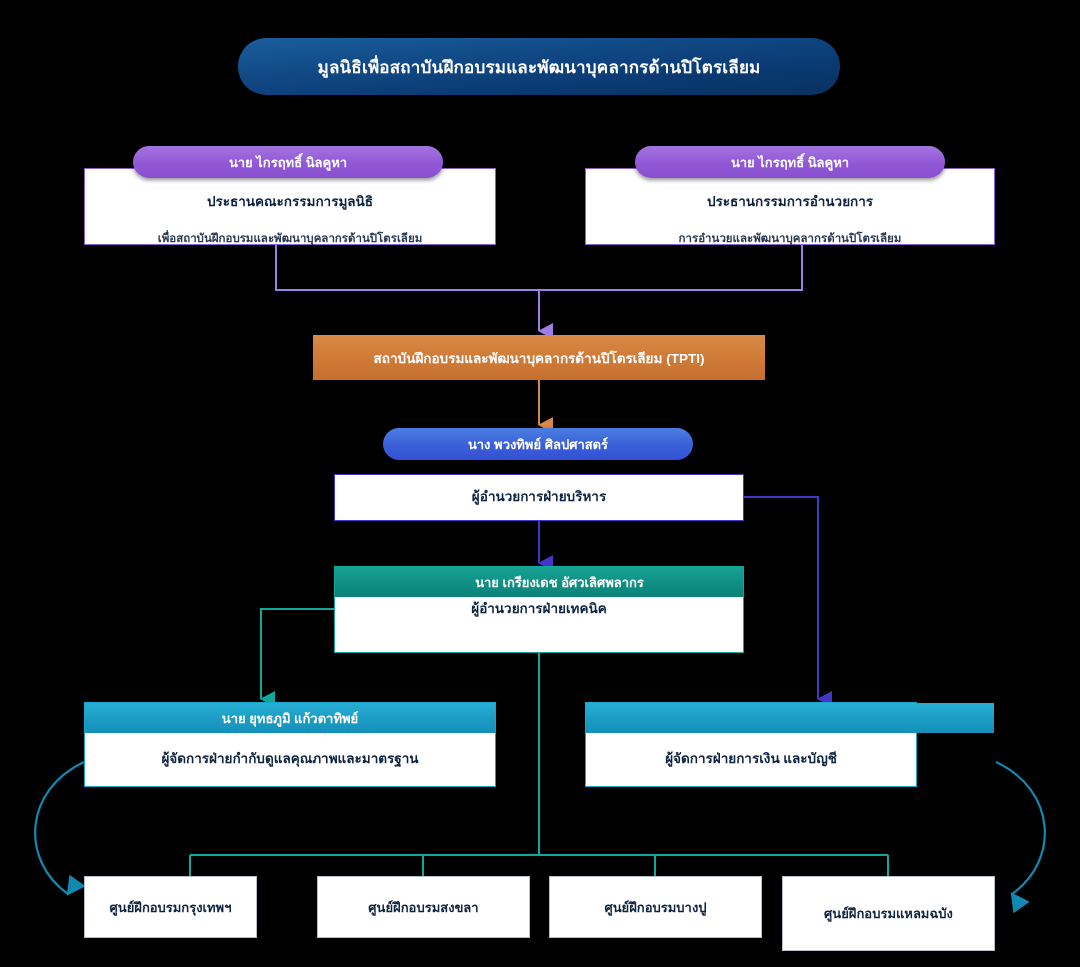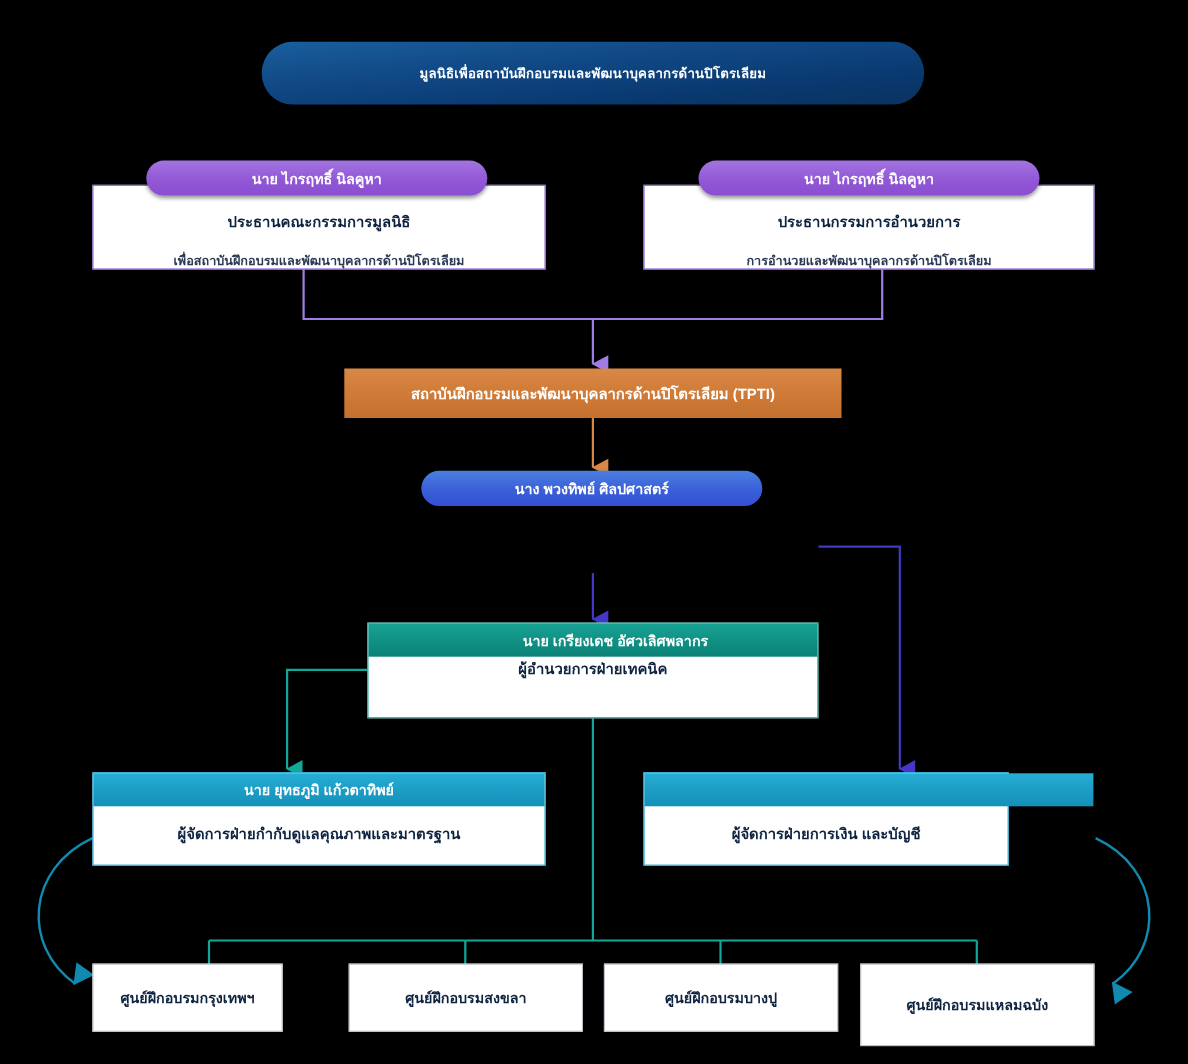--- a/index.html
+++ b/index.html
@@ -35,7 +35,7 @@
   }
   .root-banner span {
     color: #ffffff;
-    font-size: 12px;
+    font-size: 17px;
     font-weight: bold;
     letter-spacing: .2px;
     text-align: center;

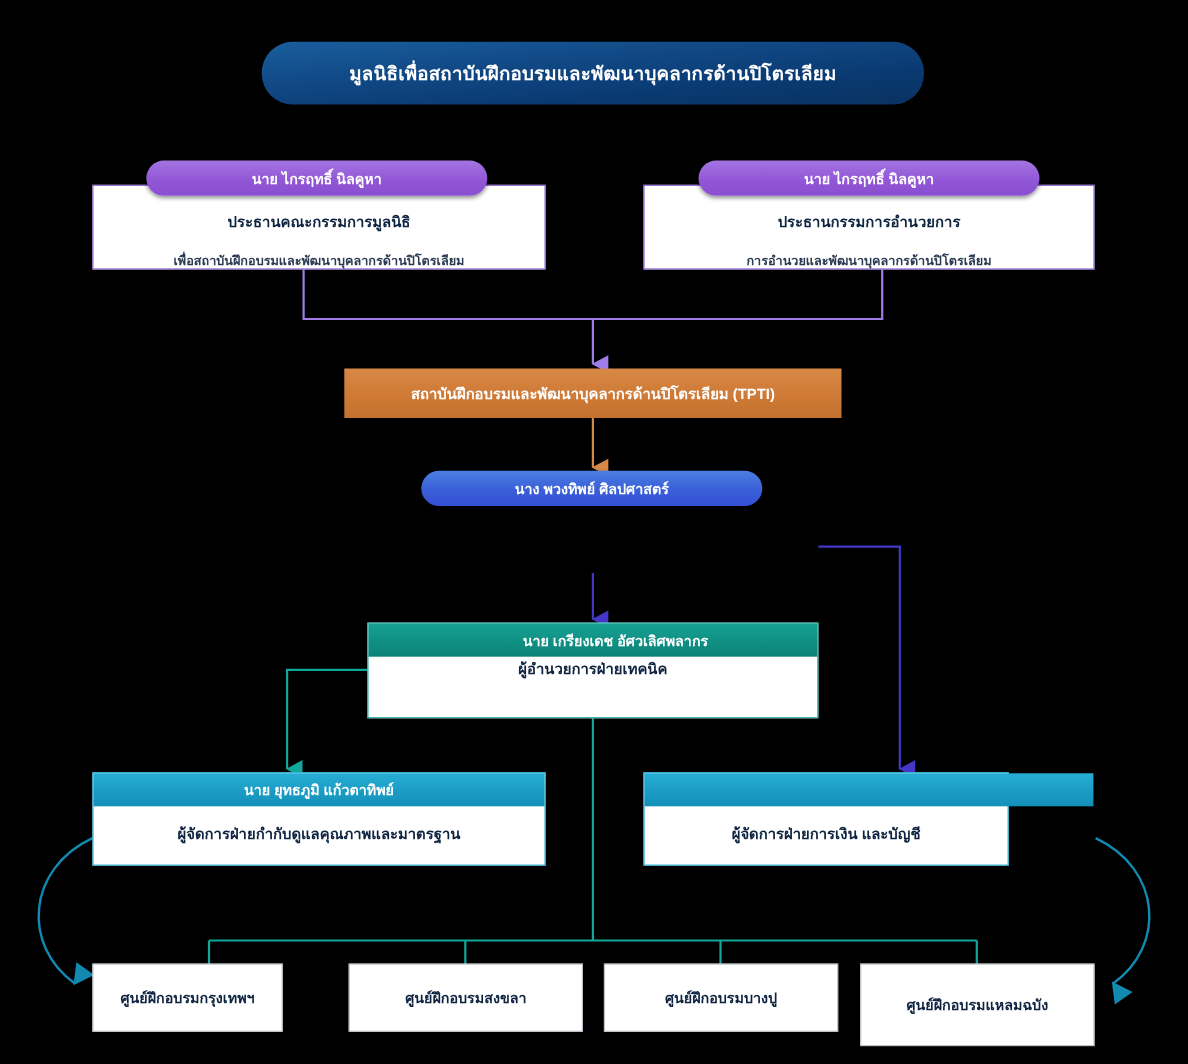--- a/index.html
+++ b/index.html
@@ -213,6 +213,9 @@
     <span>สถาบันฝึกอบรมและพัฒนาบุคลากรด้านปิโตรเลียม (TPTI)</span>
   </div>
 
+  <div class="node box bd-indigo" style="left:334px; top:474px; width:410px; height:47px;">
+    <div class="title">ผู้อำนวยการฝ่ายบริหาร</div>
+  </div>
   <div class="pill pill-blue" style="left:383px; top:428px; width:310px;">
     <span>นาง พวงทิพย์ ศิลปศาสตร์</span>
   </div>

